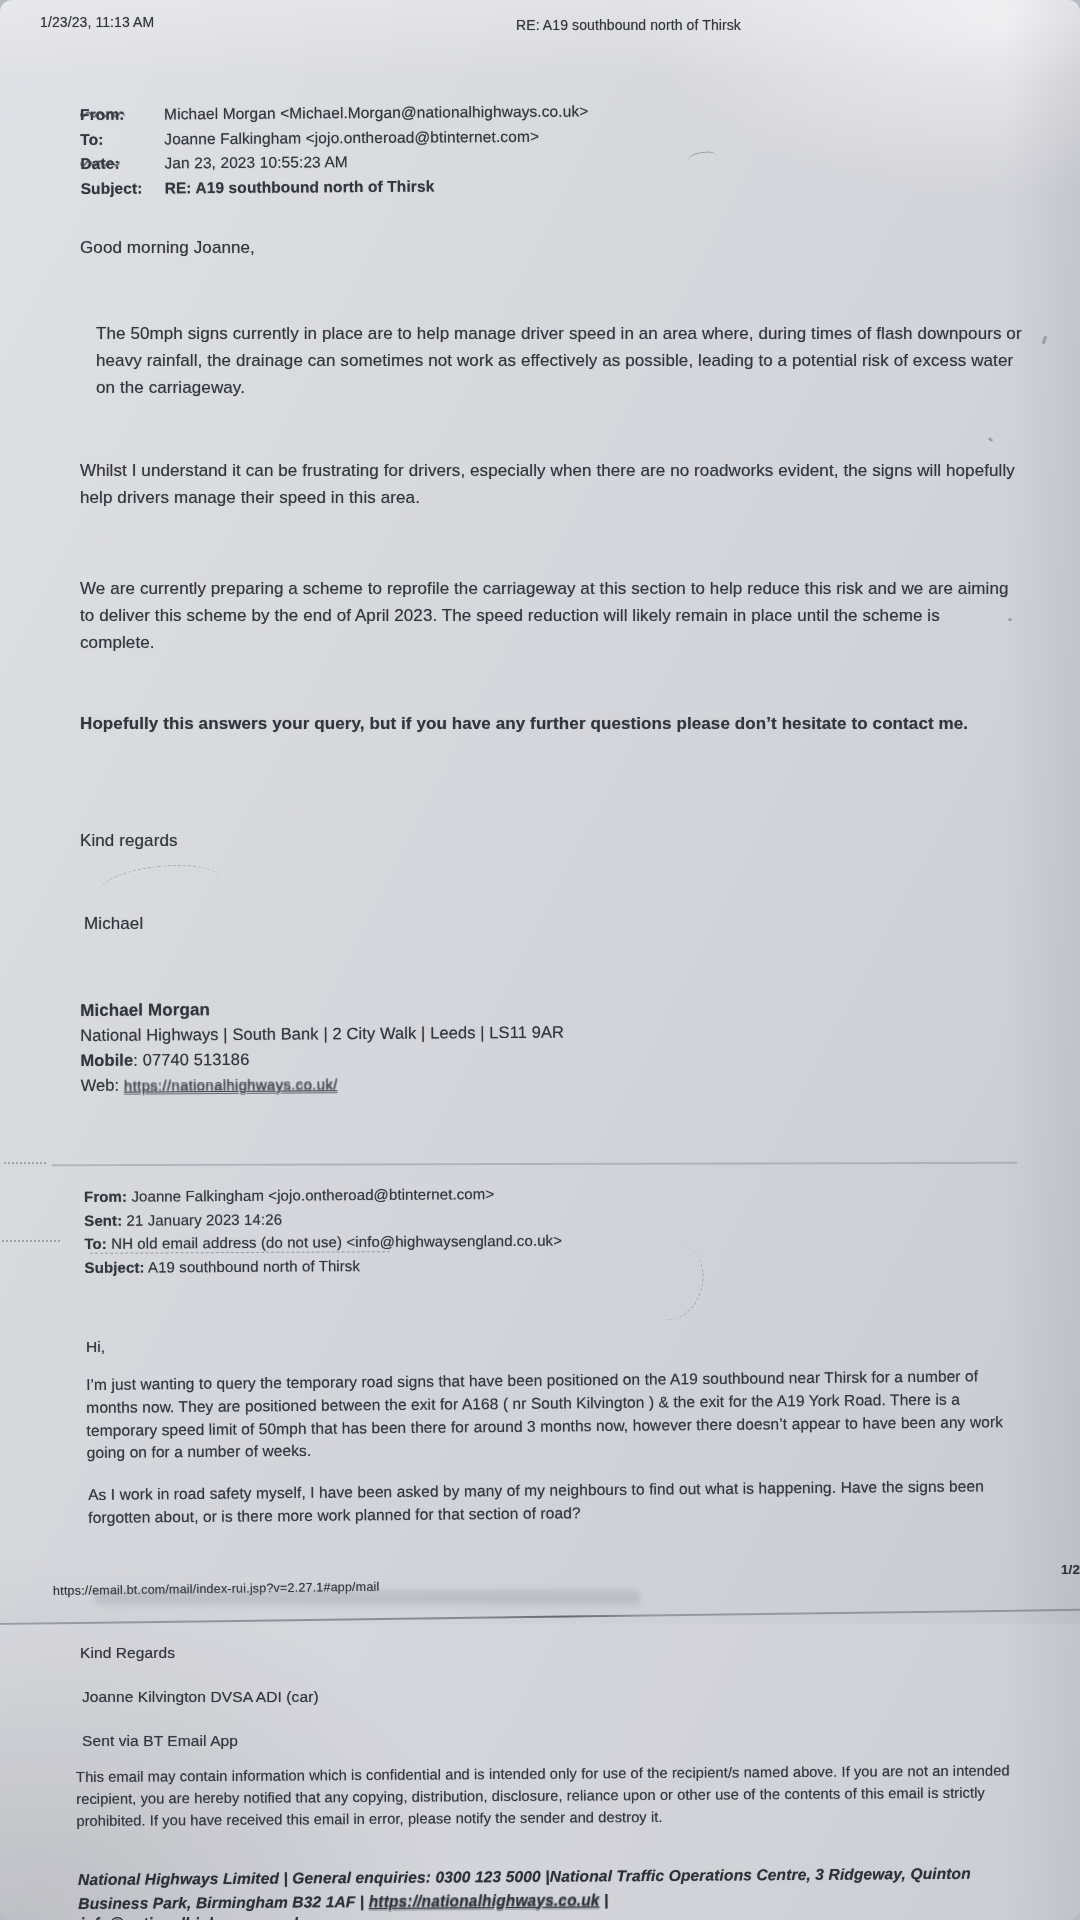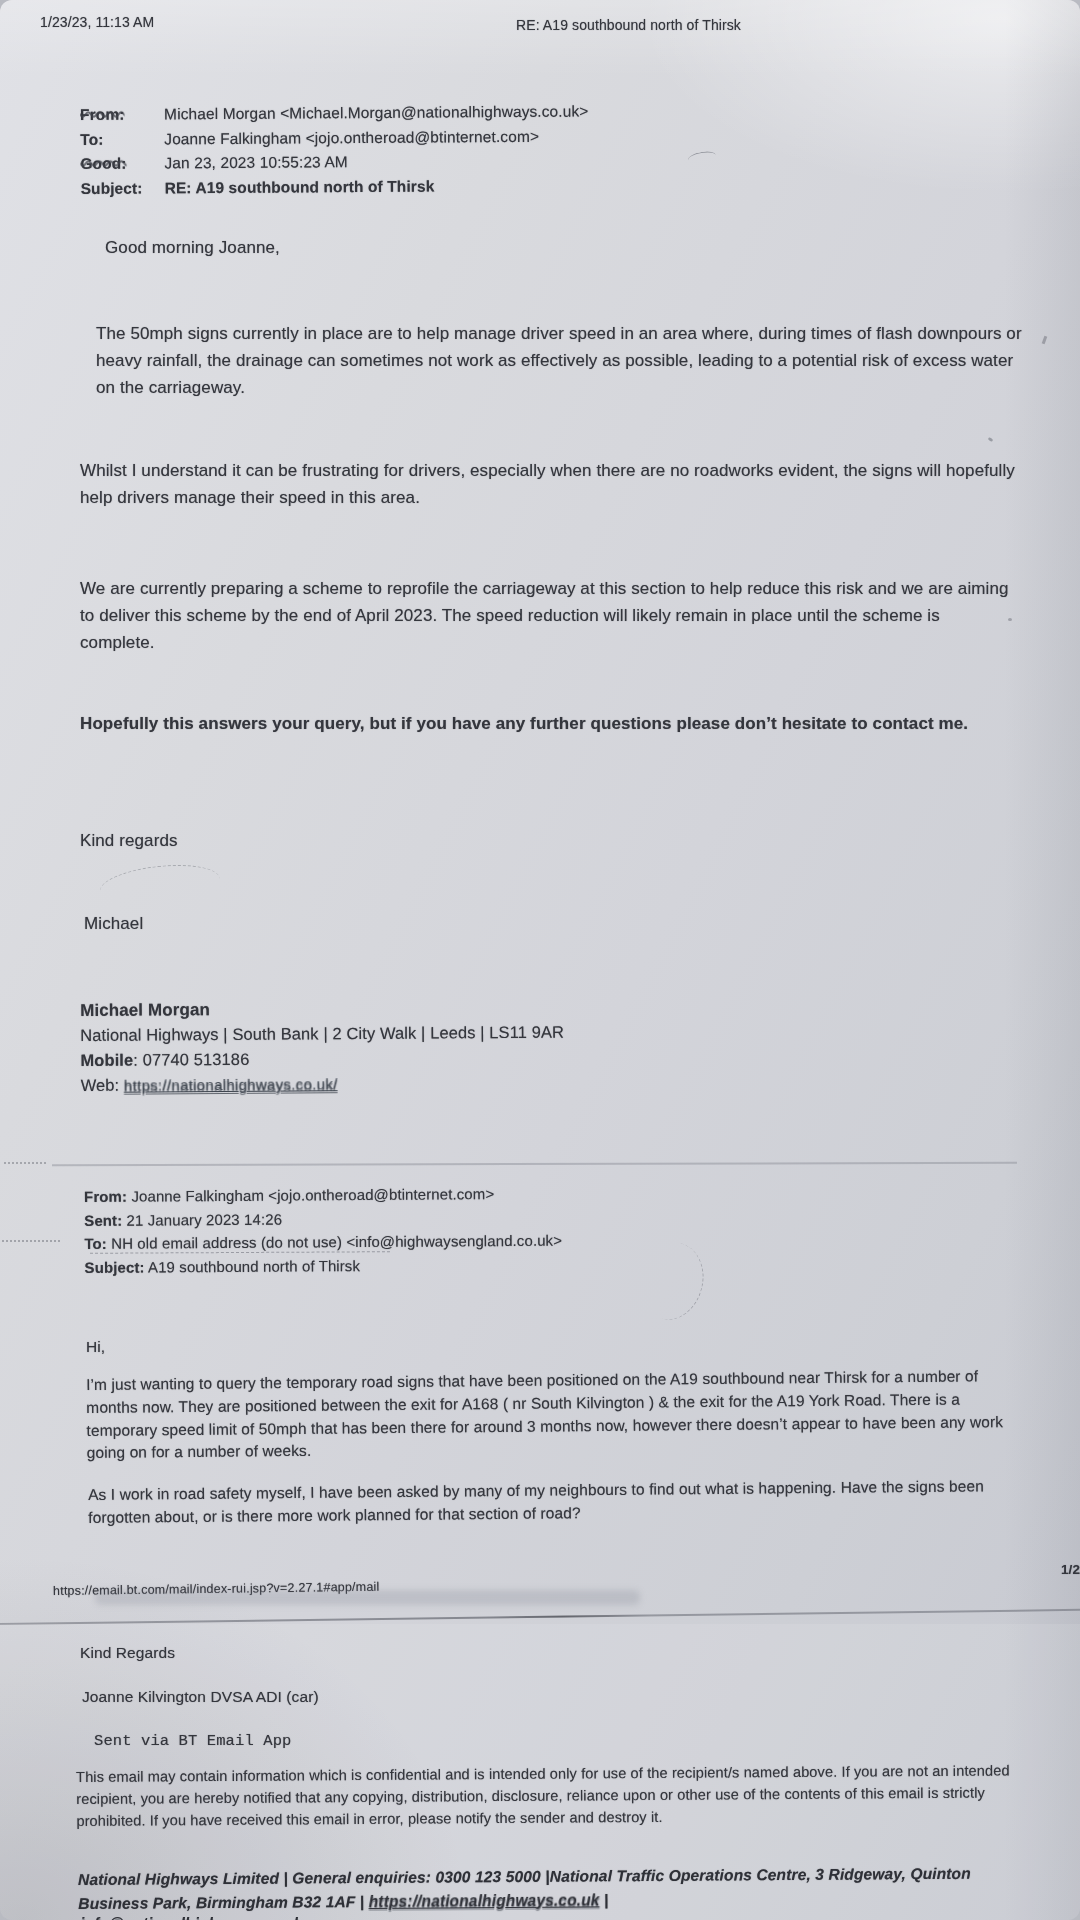--- a/index.html
+++ b/index.html
@@ -75,7 +75,7 @@
       <span class="hdr-val">Joanne Falkingham &lt;jojo.ontheroad@btinternet.com&gt;</span>
     </div>
     <div class="hdr-row">
-      <span class="hdr-label smudged">Good:</span>
+      <span class="hdr-label smudged">Date:</span>
       <span class="hdr-val">Jan 23, 2023 10:55:23 AM</span>
     </div>
     <div class="hdr-row">

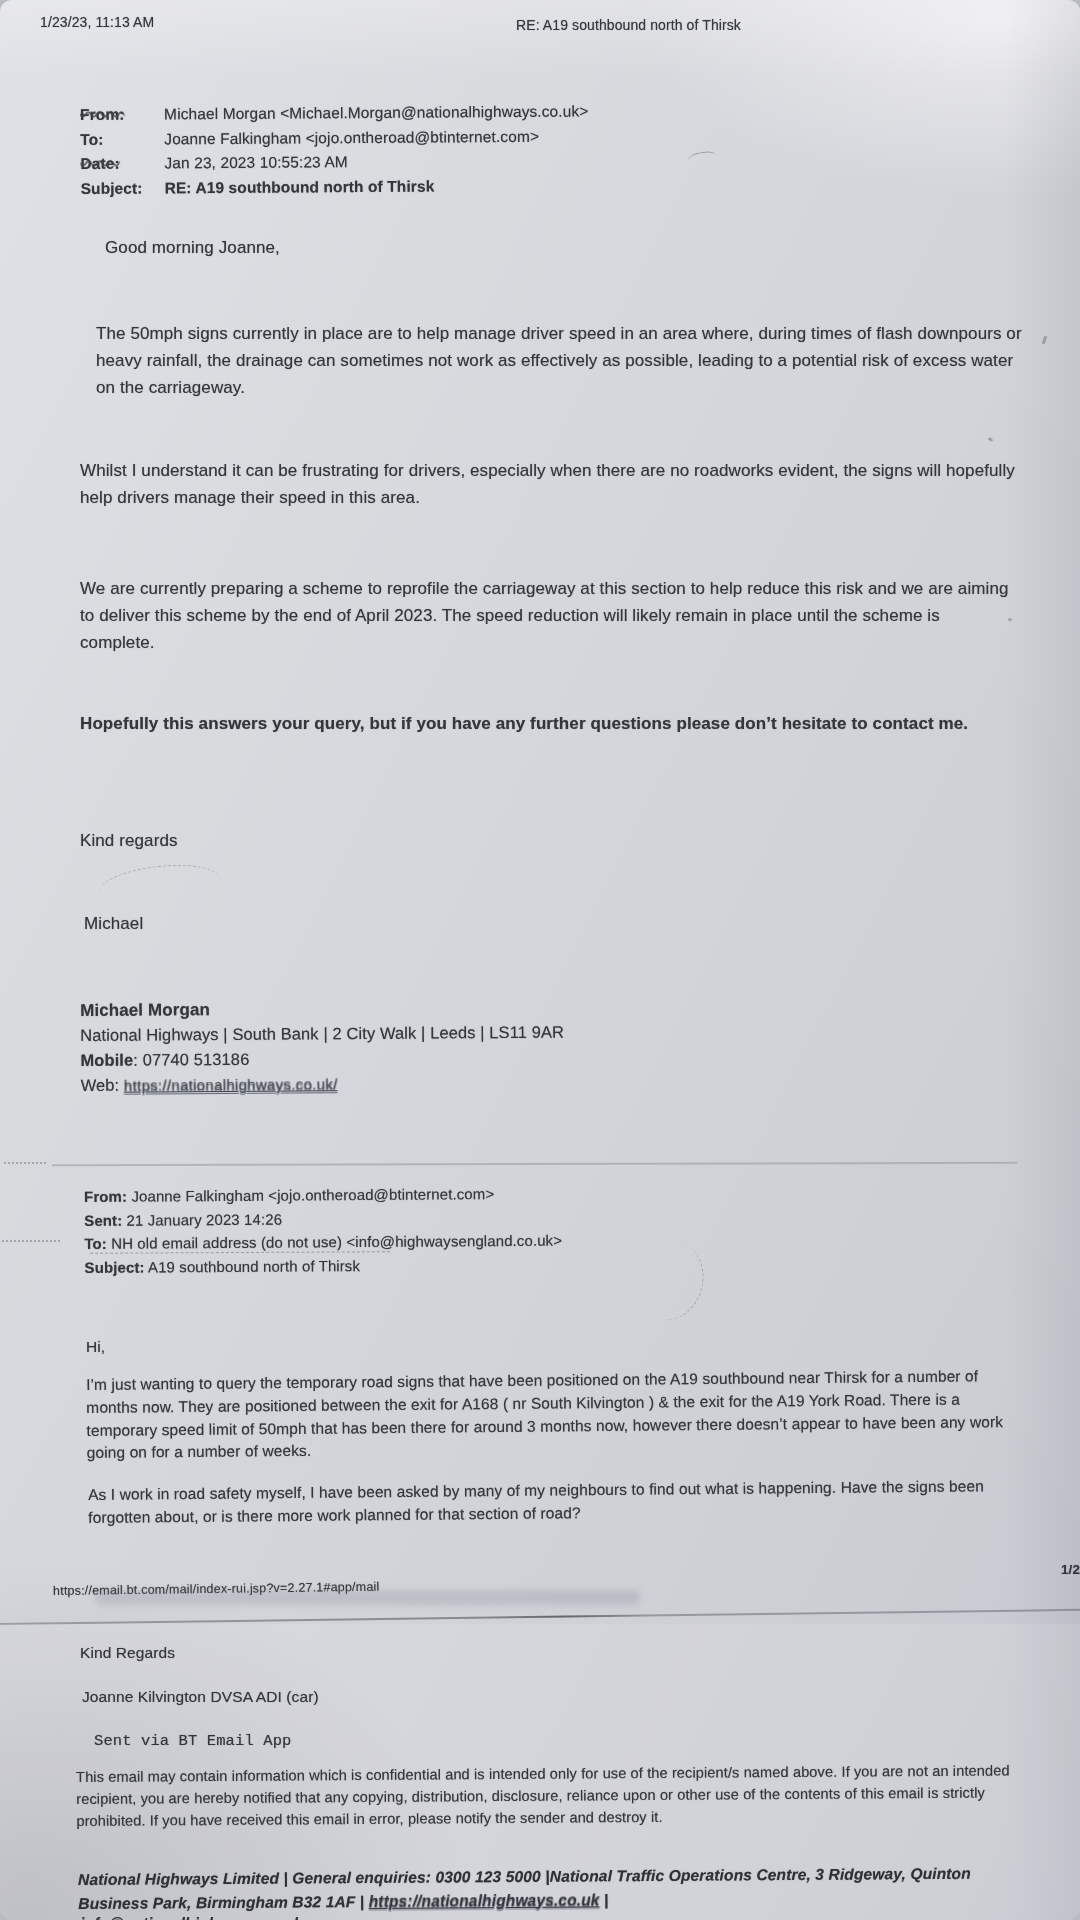--- a/index.html
+++ b/index.html
@@ -86,7 +86,7 @@
 
   <div class="abs mark" style="left:688px;top:152px;width:28px;height:10px;border-top:1.5px solid rgba(88,91,101,0.5);border-radius:60%;transform:rotate(-10deg);"></div>
 
-  <div class="abs txt body1" style="left:80px;top:234px;margin-left:25px;">Good morning Joanne,</div>
+  <div class="abs txt body1" style="left:80px;top:234px;">Good morning Joanne,</div>
   <div class="abs txt body1" style="left:96px;top:320px;">The 50mph signs currently in place are to help manage driver speed in an area where, during times of flash downpours or heavy rainfall, the drainage can sometimes not work as effectively as possible, leading to a potential risk of excess water on the carriageway.</div>
   <div class="abs txt body1" style="left:80px;top:457px;">Whilst I understand it can be frustrating for drivers, especially when there are no roadworks evident, the signs will hopefully help drivers manage their speed in this area.</div>
   <div class="abs txt body1" style="left:80px;top:575px;">We are currently preparing a scheme to reprofile the carriageway at this section to help reduce this risk and we are aiming to deliver this scheme by the end of April 2023. The speed reduction will likely remain in place until the scheme is complete.</div>

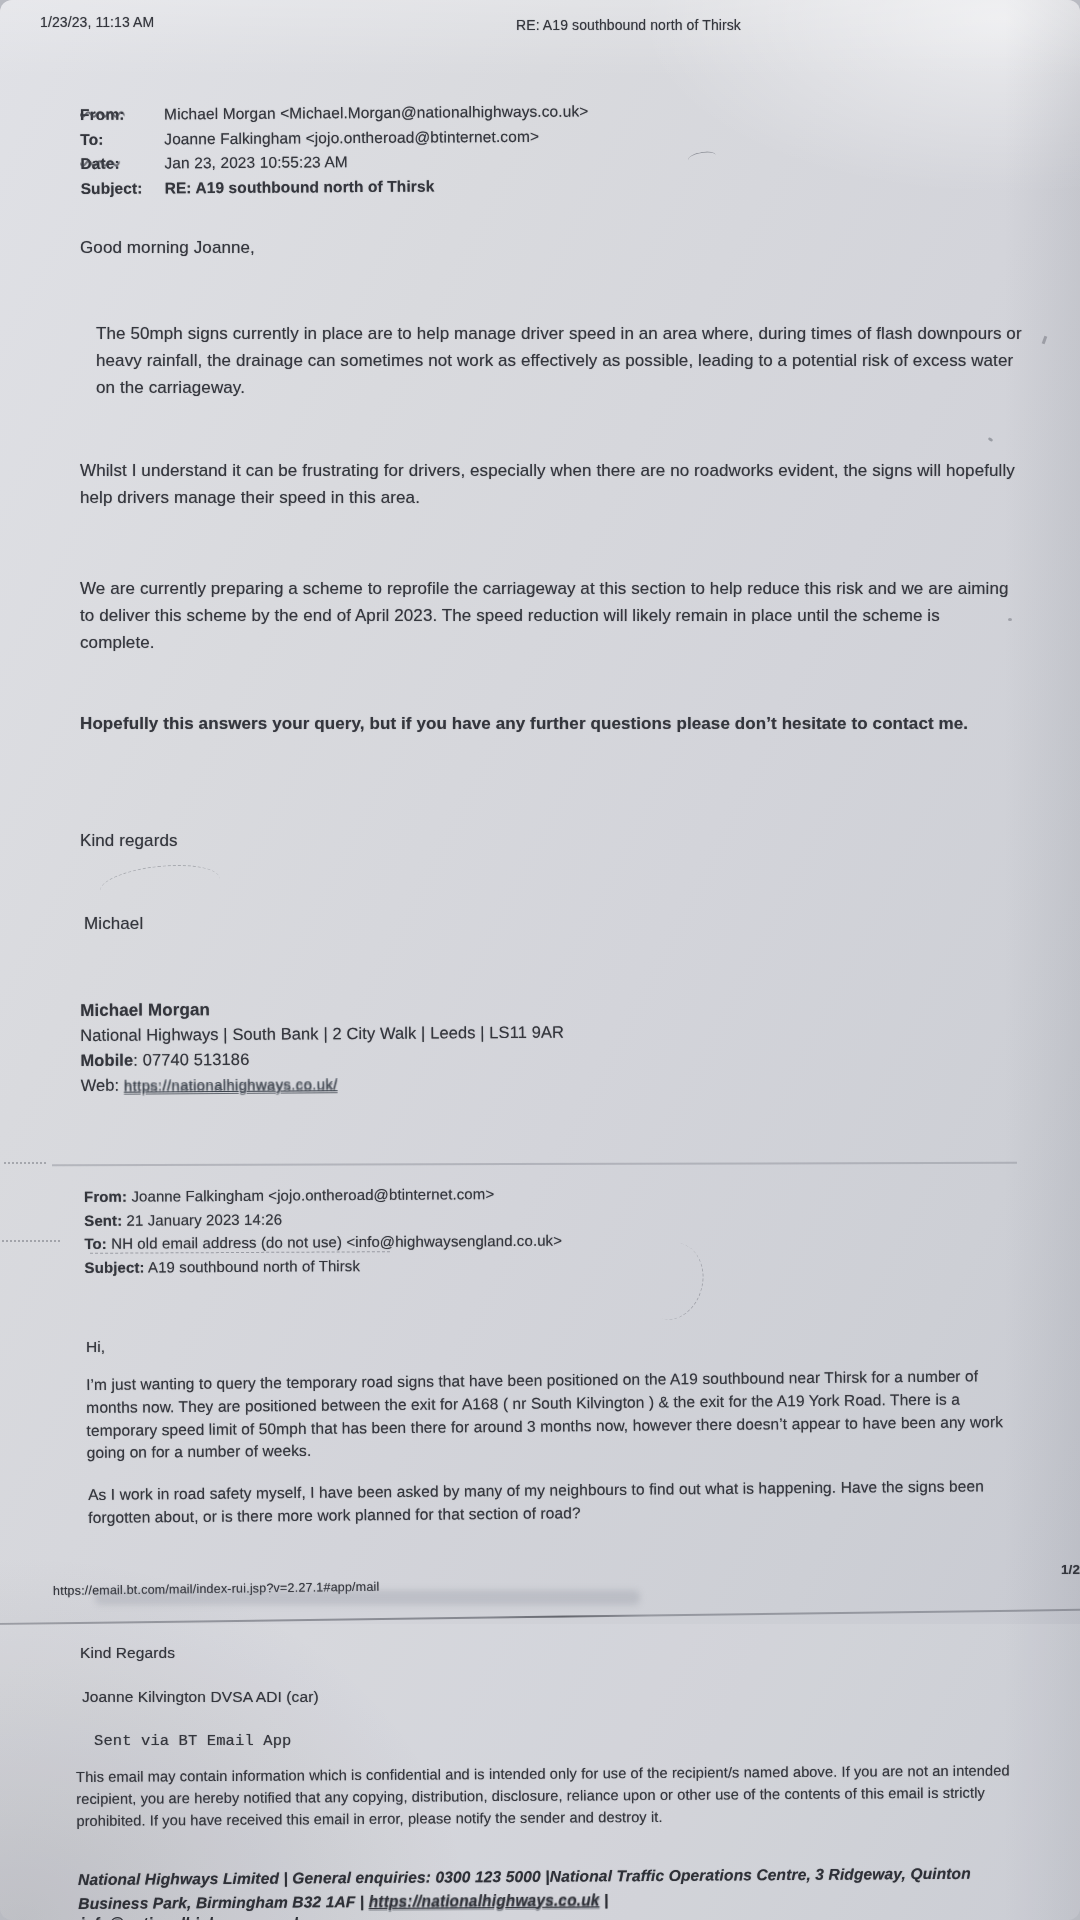--- a/index.html
+++ b/index.html
@@ -148,7 +148,7 @@
 
   <div class="abs txt body2" style="left:80px;top:1642px;">Kind Regards</div>
   <div class="abs txt body2" style="left:82px;top:1686px;">Joanne Kilvington DVSA ADI (car)</div>
-  <div class="abs txt body2" style="left:94px;top:1730px;font-family:Liberation Mono, monospace;">Sent via BT Email App</div>
+  <div class="abs txt body2" style="left:82px;top:1730px;">Sent via BT Email App</div>
 
   <div class="abs txt disc tilt2" style="left:76px;top:1766px;">This email may contain information which is confidential and is intended only for use of the recipient/s named above. If you are not an intended recipient, you are hereby notified that any copying, distribution, disclosure, reliance upon or other use of the contents of this email is strictly prohibited. If you have received this email in error, please notify the sender and destroy it.</div>
 

